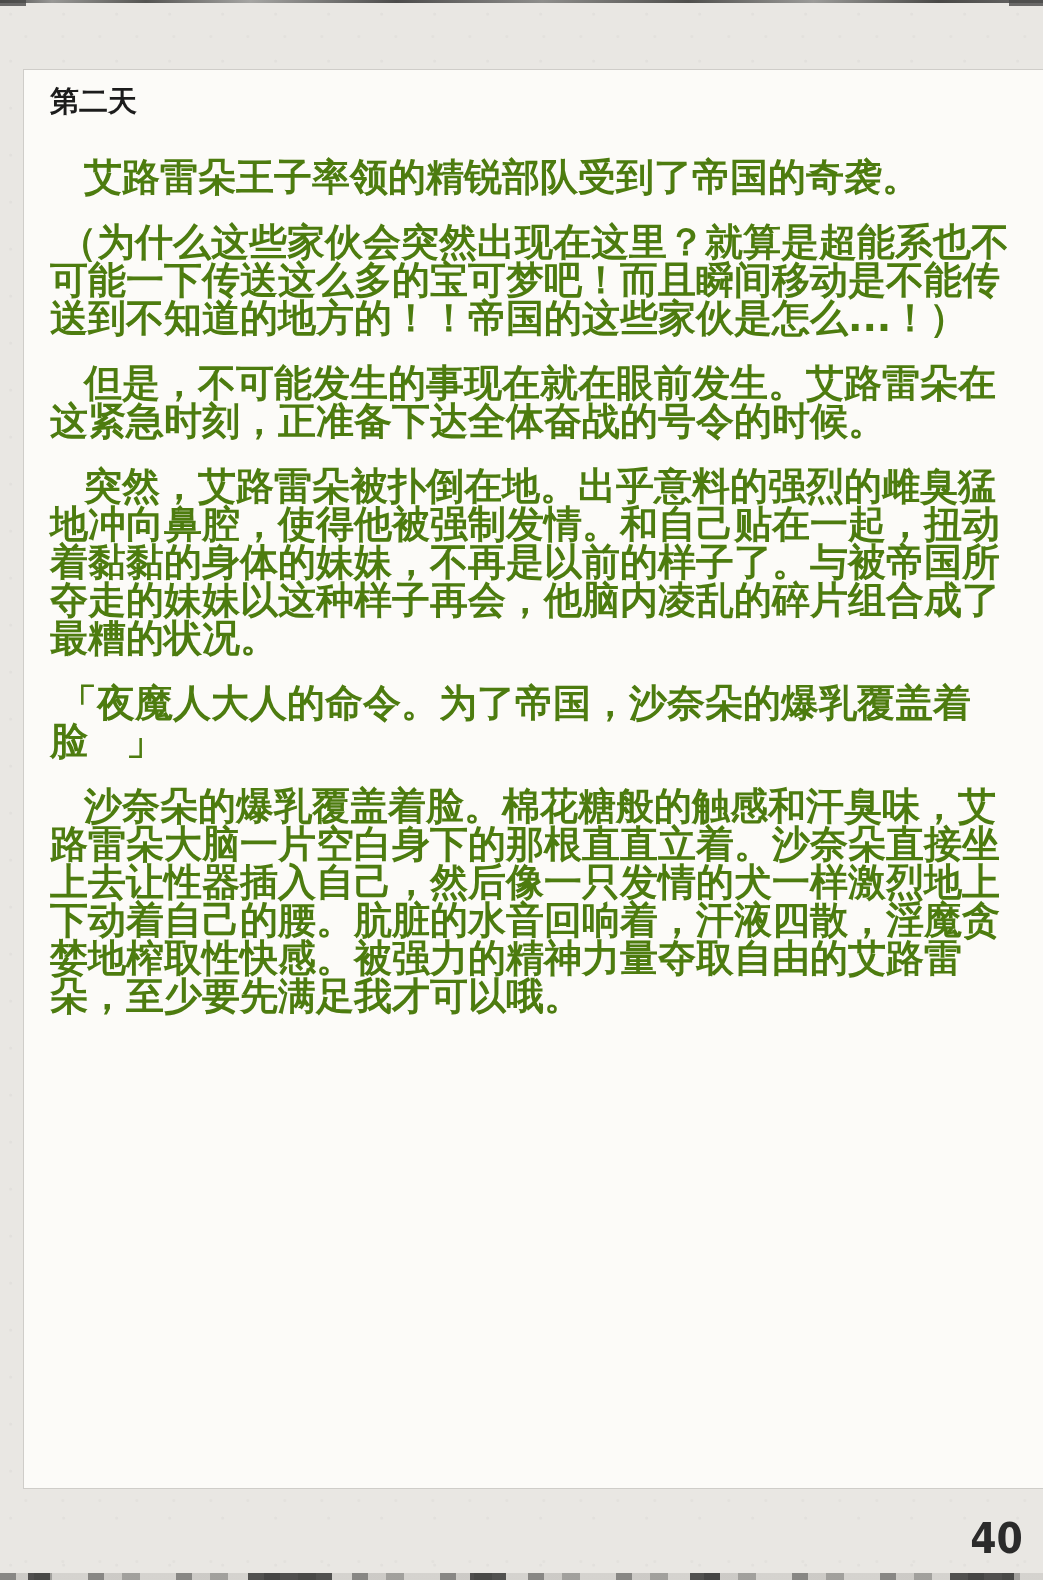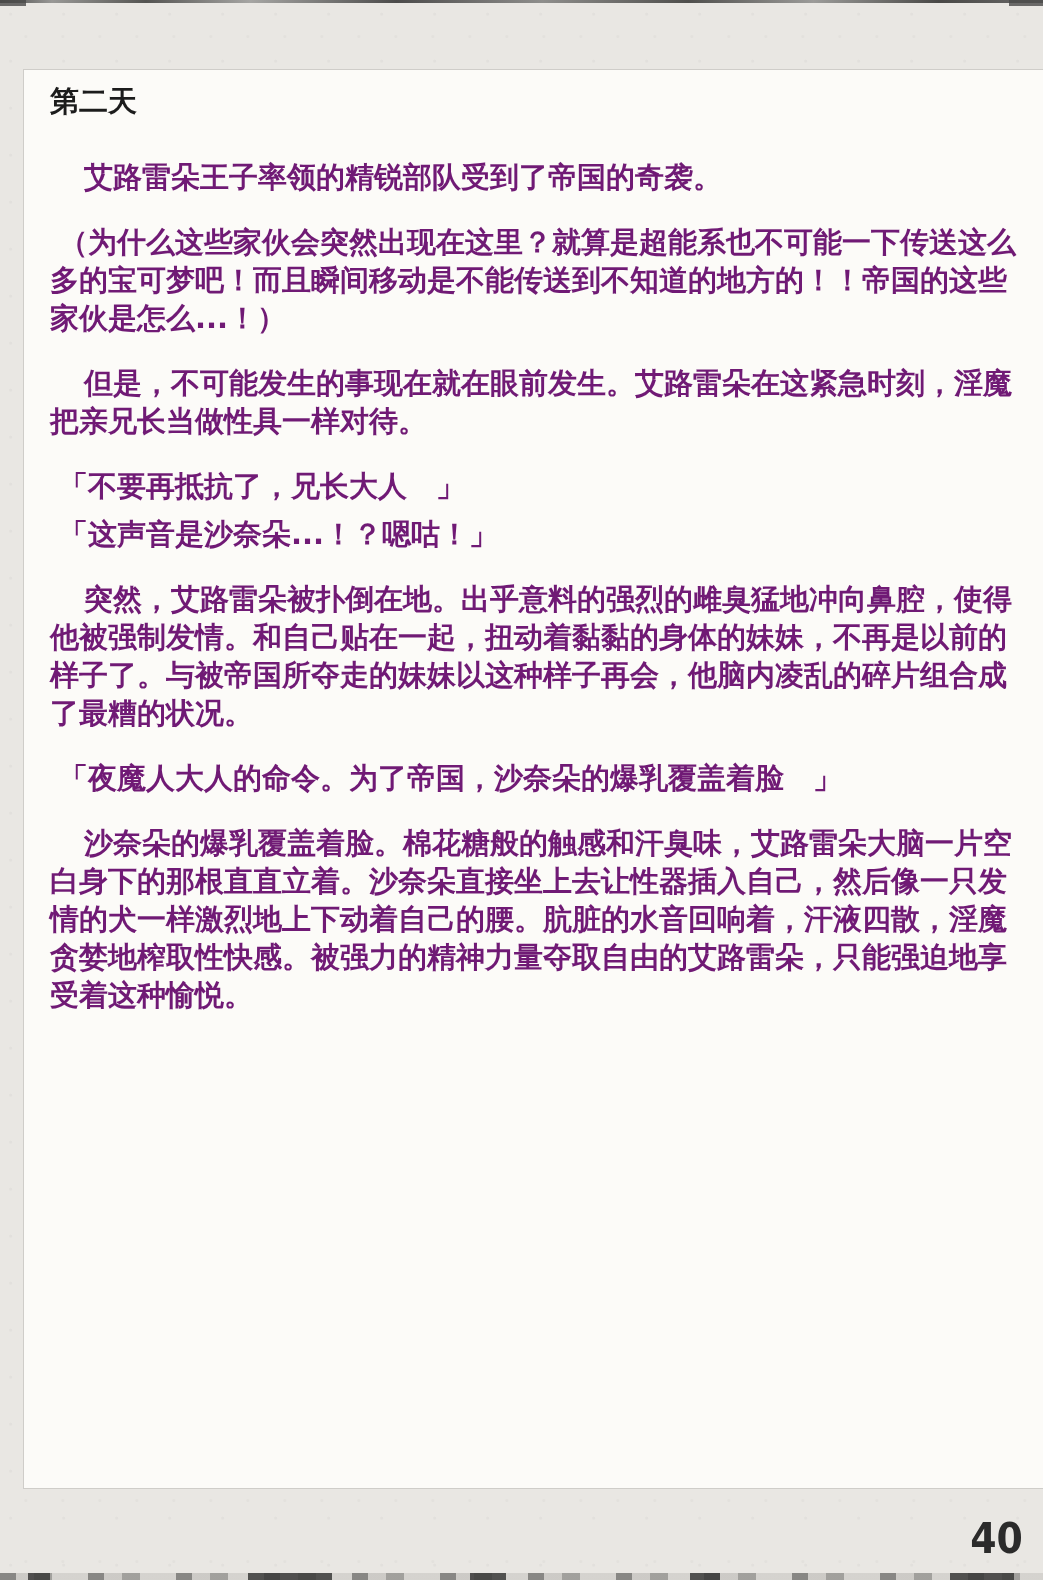--- a/index.html
+++ b/index.html
@@ -64,10 +64,10 @@
   }
   .block   { margin: 0 0 27px 8px; }
   .para {
-    font-size: 29px;
+    font-size: 38px;
     line-height: 38px;
     font-weight: 600;
-    color: #701a75;
+    color: #4d7c0f;
     margin: 0;
     letter-spacing: 0;
   }

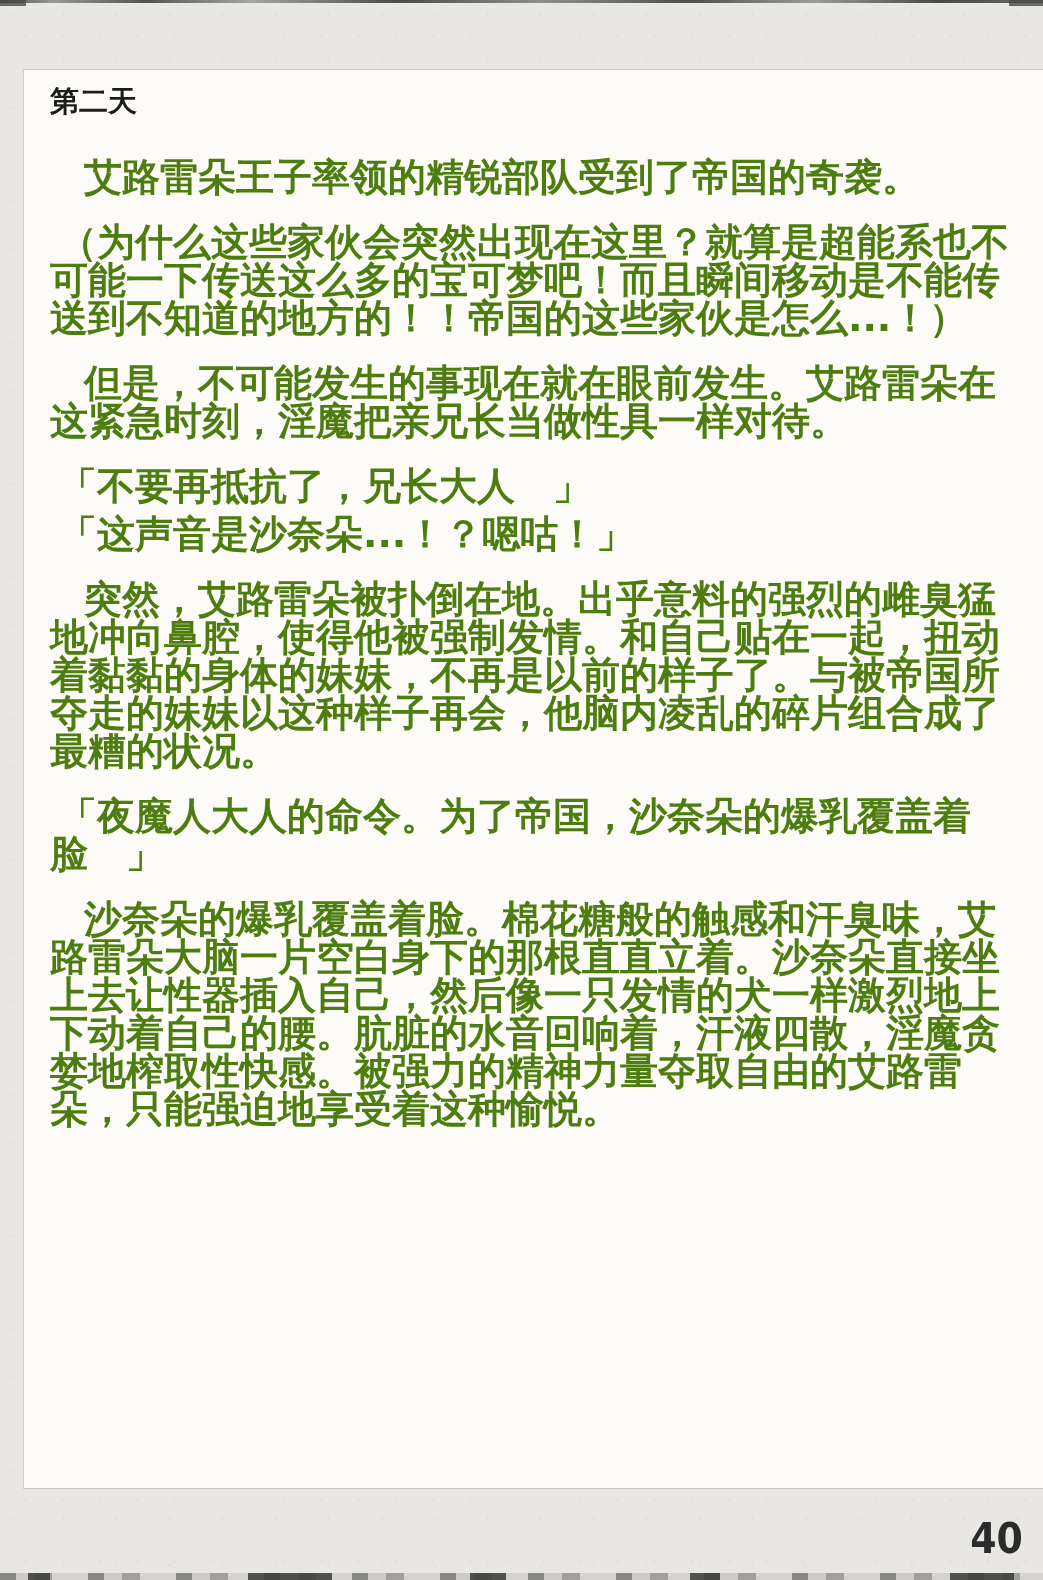--- a/index.html
+++ b/index.html
@@ -128,7 +128,7 @@
     </div>
 
     <div class="block">
-      <p class="para narrative">但是，不可能发生的事现在就在眼前发生。艾路雷朵在这紧急时刻，淫魔把亲兄长当做性具一样对待。</p>
+      <p class="para narrative">但是，不可能发生的事现在就在眼前发生。艾路雷朵在这紧急时刻，正准备下达全体奋战的号令的时候。</p>
     </div>
 
     <div class="block">

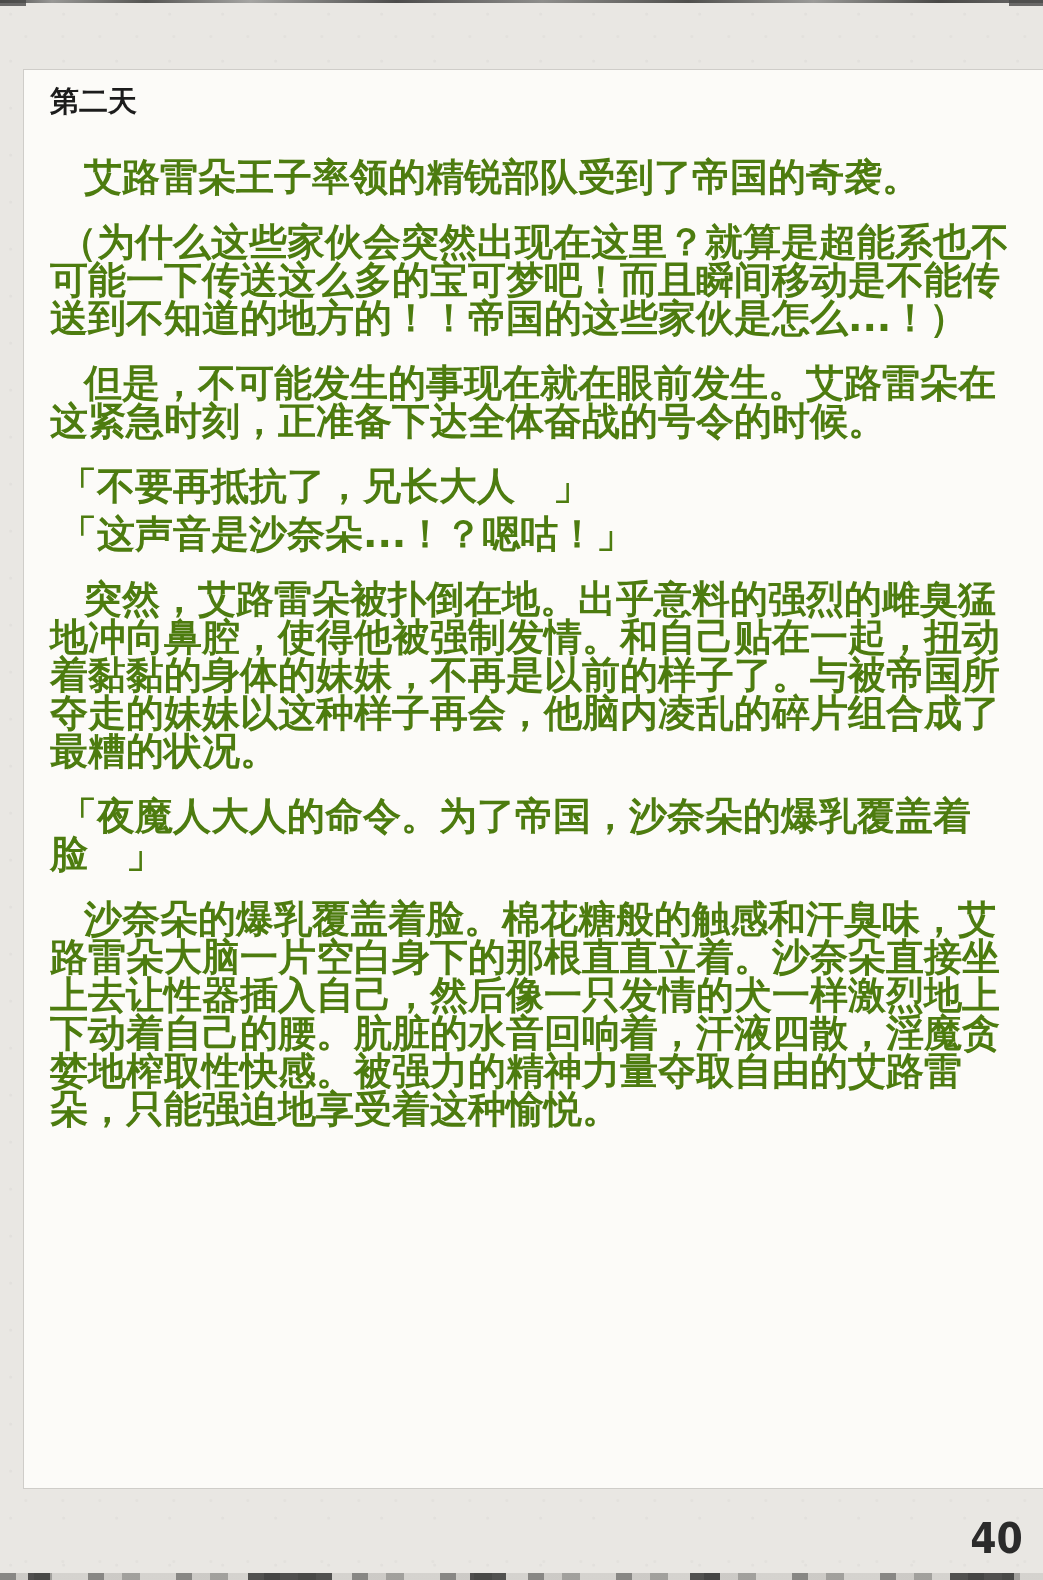--- a/index.html
+++ b/index.html
@@ -131,10 +131,6 @@
       <p class="para narrative">但是，不可能发生的事现在就在眼前发生。艾路雷朵在这紧急时刻，正准备下达全体奋战的号令的时候。</p>
     </div>
 
-    <div class="block">
-      <p class="para dialogue">「不要再抵抗了，兄长大人　」</p>
-      <p class="para dialogue">「这声音是沙奈朵...！？嗯咕！」</p>
-    </div>
 
     <div class="block">
       <p class="para narrative">突然，艾路雷朵被扑倒在地。出乎意料的强烈的雌臭猛地冲向鼻腔，使得他被强制发情。和自己贴在一起，扭动着黏黏的身体的妹妹，不再是以前的样子了。与被帝国所夺走的妹妹以这种样子再会，他脑内凌乱的碎片组合成了最糟的状况。</p>

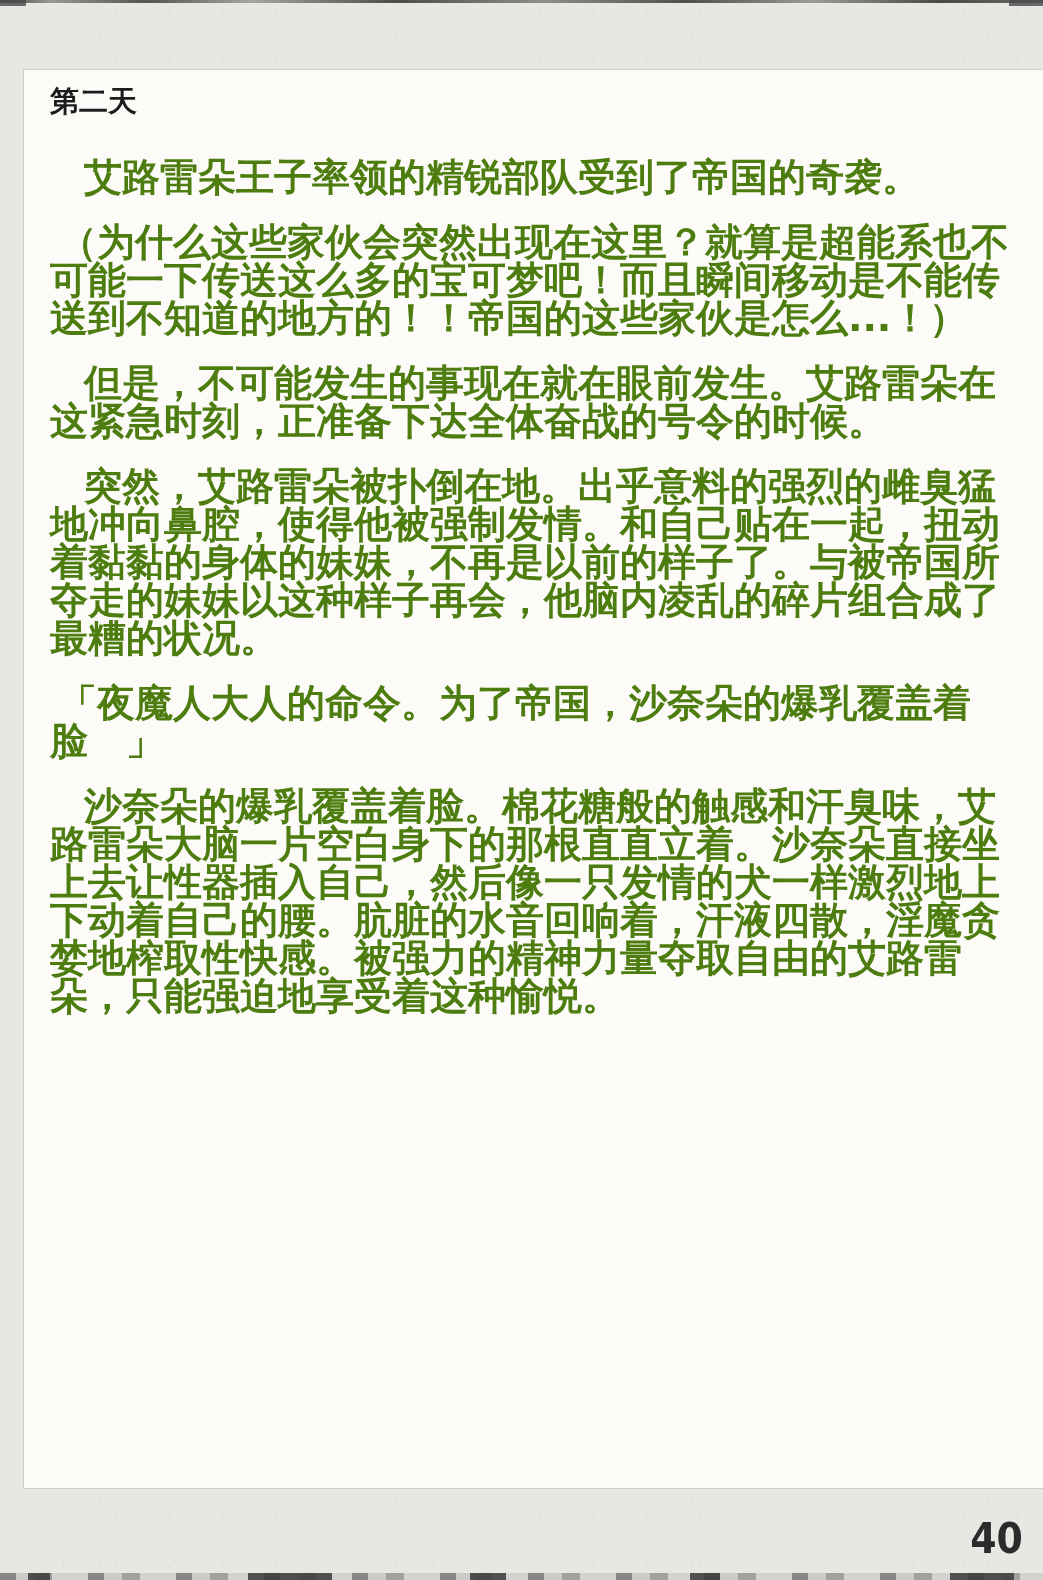--- a/index.html
+++ b/index.html
@@ -141,7 +141,7 @@
     </div>
 
     <div class="block">
-      <p class="para narrative">沙奈朵的爆乳覆盖着脸。棉花糖般的触感和汗臭味，艾路雷朵大脑一片空白身下的那根直直立着。沙奈朵直接坐上去让性器插入自己，然后像一只发情的犬一样激烈地上下动着自己的腰。肮脏的水音回响着，汗液四散，淫魔贪婪地榨取性快感。被强力的精神力量夺取自由的艾路雷朵，只能强迫地享受着这种愉悦。</p>
+      <p class="para narrative">沙奈朵的爆乳覆盖着脸。棉花糖般的触感和汗臭味，艾路雷朵大脑一片空白身下的那根直直立着。沙奈朵直接坐上去让性器插入自己，然后像一只发情的犬一样激烈地上下动着自己的腰。肮脏的水音回响着，汗液四散，淫魔贪婪地榨取性快感。被强力的精神力量夺取自由的艾路雷朵，至少要先满足我才可以哦。</p>
     </div>
 
 

